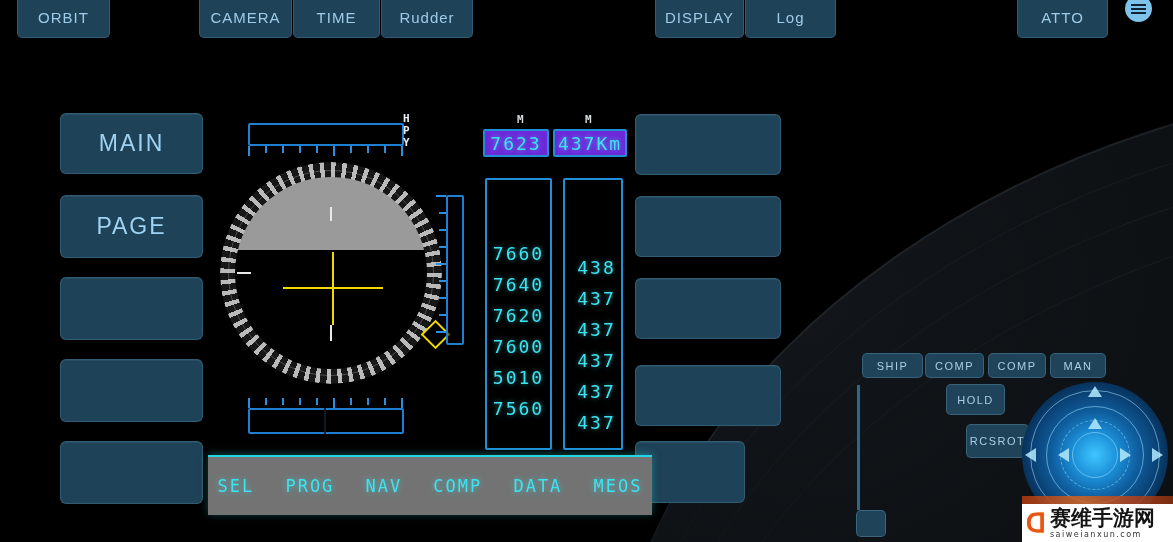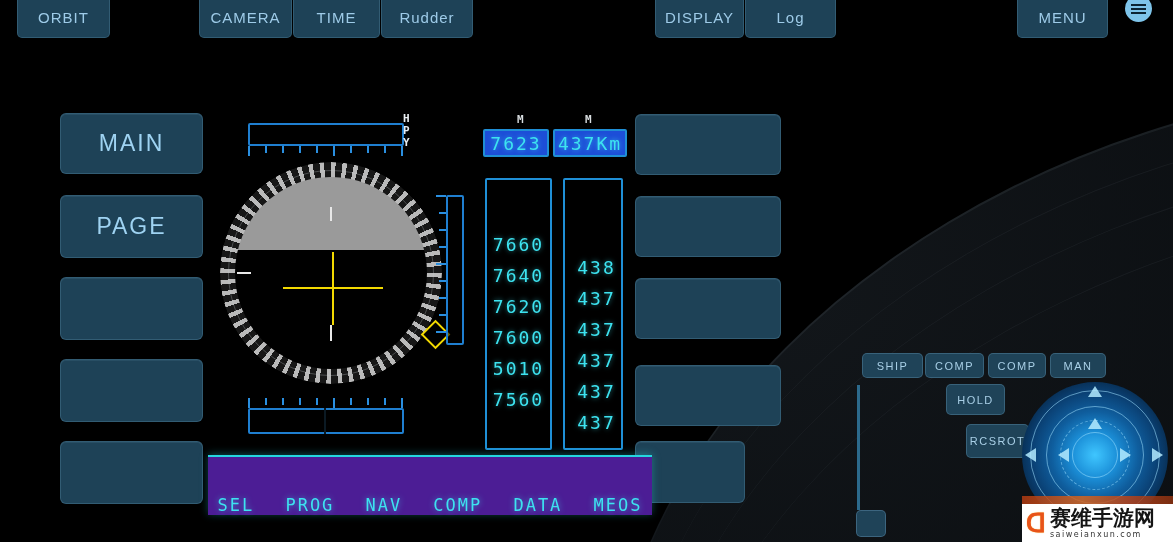--- a/index.html
+++ b/index.html
@@ -453,7 +453,7 @@
   <span>Log</span>
 </div>
 <div class="btn topbtn sq-top" style="left:1017px; width:91px;">
-  <span>MENU</span>
+  <span>ATTO</span>
 </div>
 <div id="hamburger">
   <i></i>

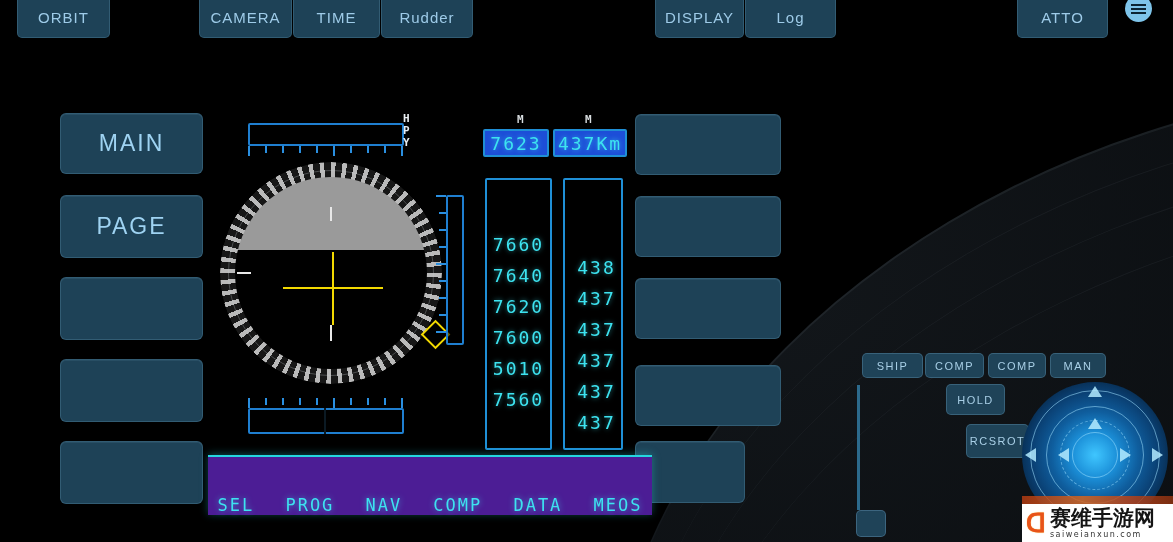--- a/index.html
+++ b/index.html
@@ -251,7 +251,7 @@
     position: absolute;
     box-sizing: border-box;
     border: 2px solid #1f8fd6;
-    background: #1d4ed8;
+    background: #6d28d9;
     color: #3de3f0;
     font-family: "DejaVu Sans Mono", monospace;
     display: flex;

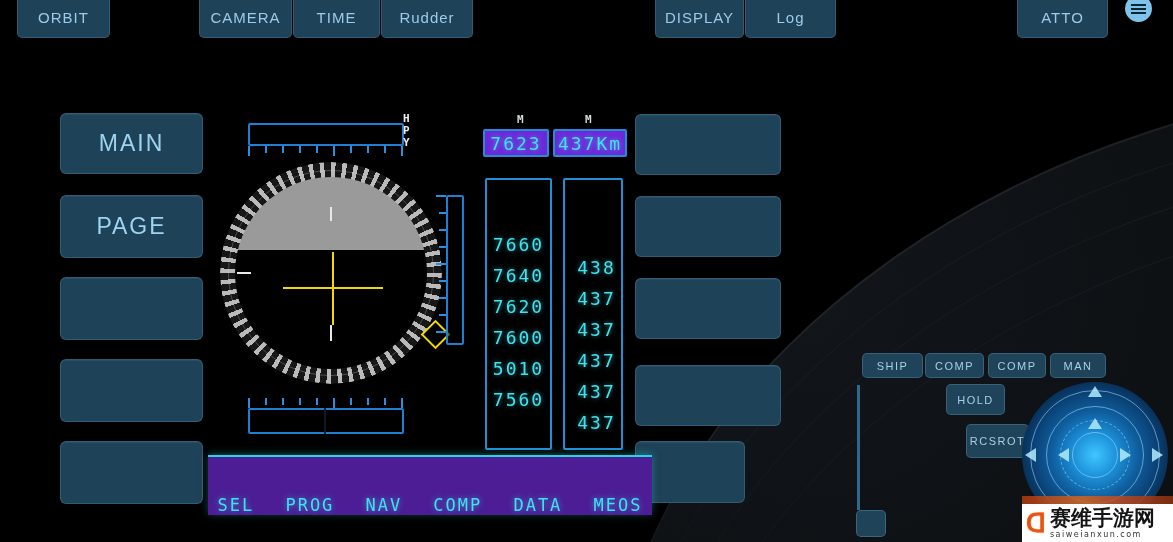--- a/index.html
+++ b/index.html
@@ -552,7 +552,7 @@
 </div>
 
 <div class="tape" style="left:485px; top:178px; width:67px; height:272px;">
-  <div class="vals" style="top:49px;">
+  <div class="vals" style="top:58px;">
     <span>7660</span>
     <span>7640</span>
     <span>7620</span>

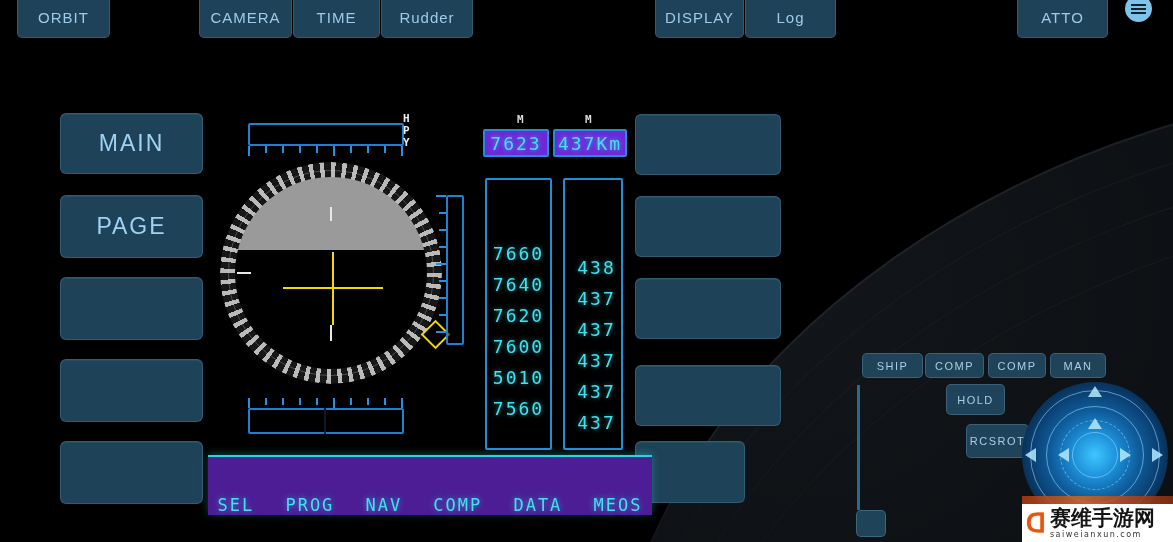--- a/index.html
+++ b/index.html
@@ -296,10 +296,10 @@
     position: absolute;
     left: 208px; top: 455px;
     width: 444px; height: 58px;
-    background: #4c1d95;
+    background: #737373;
     border-top: 2px solid #25d6e0;
     display: flex;
-    align-items: flex-end;
+    align-items: center;
     justify-content: space-around;
     box-shadow: 0 -1px 8px rgba(37,214,224,0.35);
     gap: 12px;

